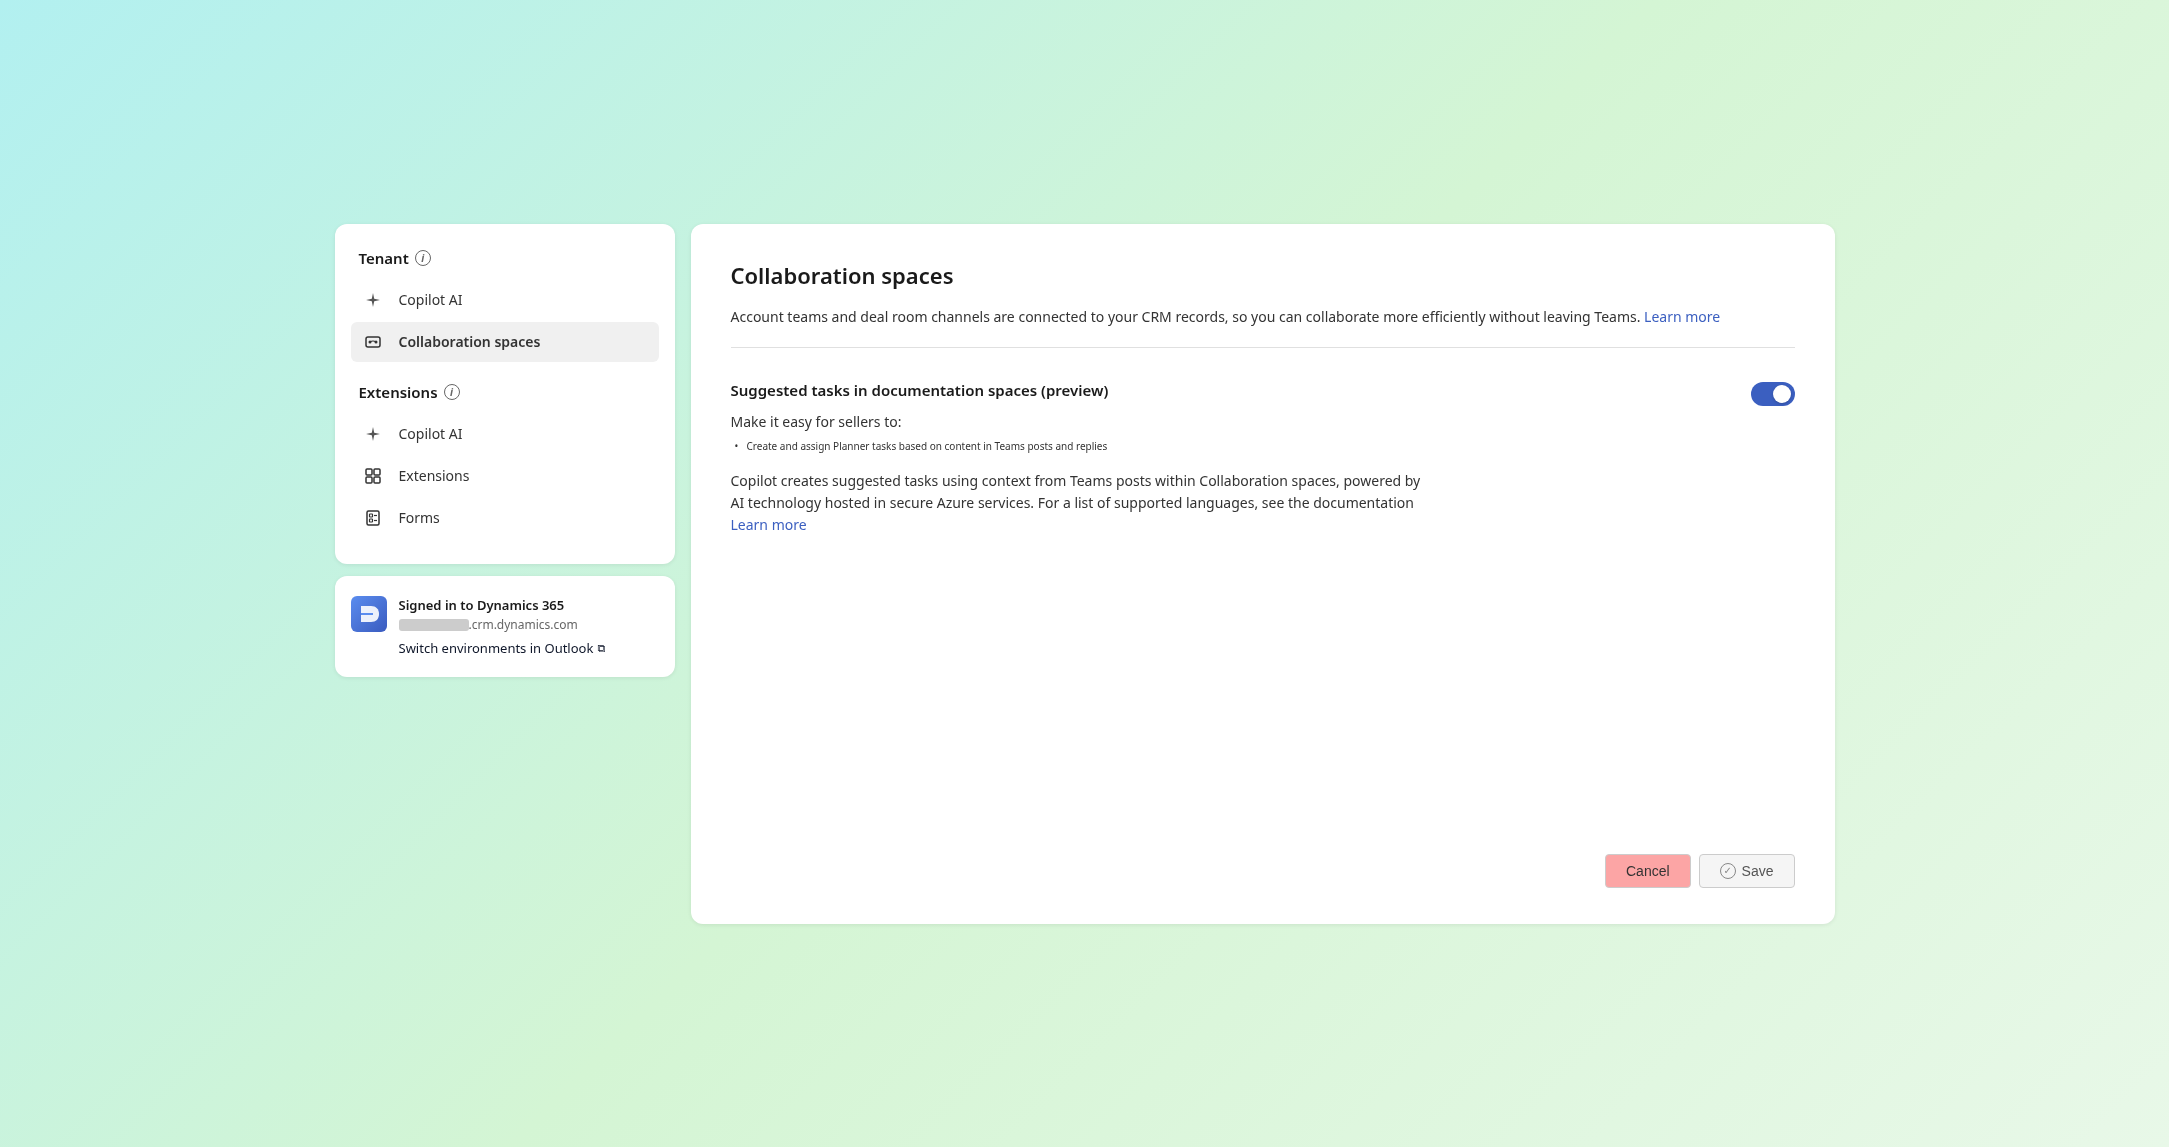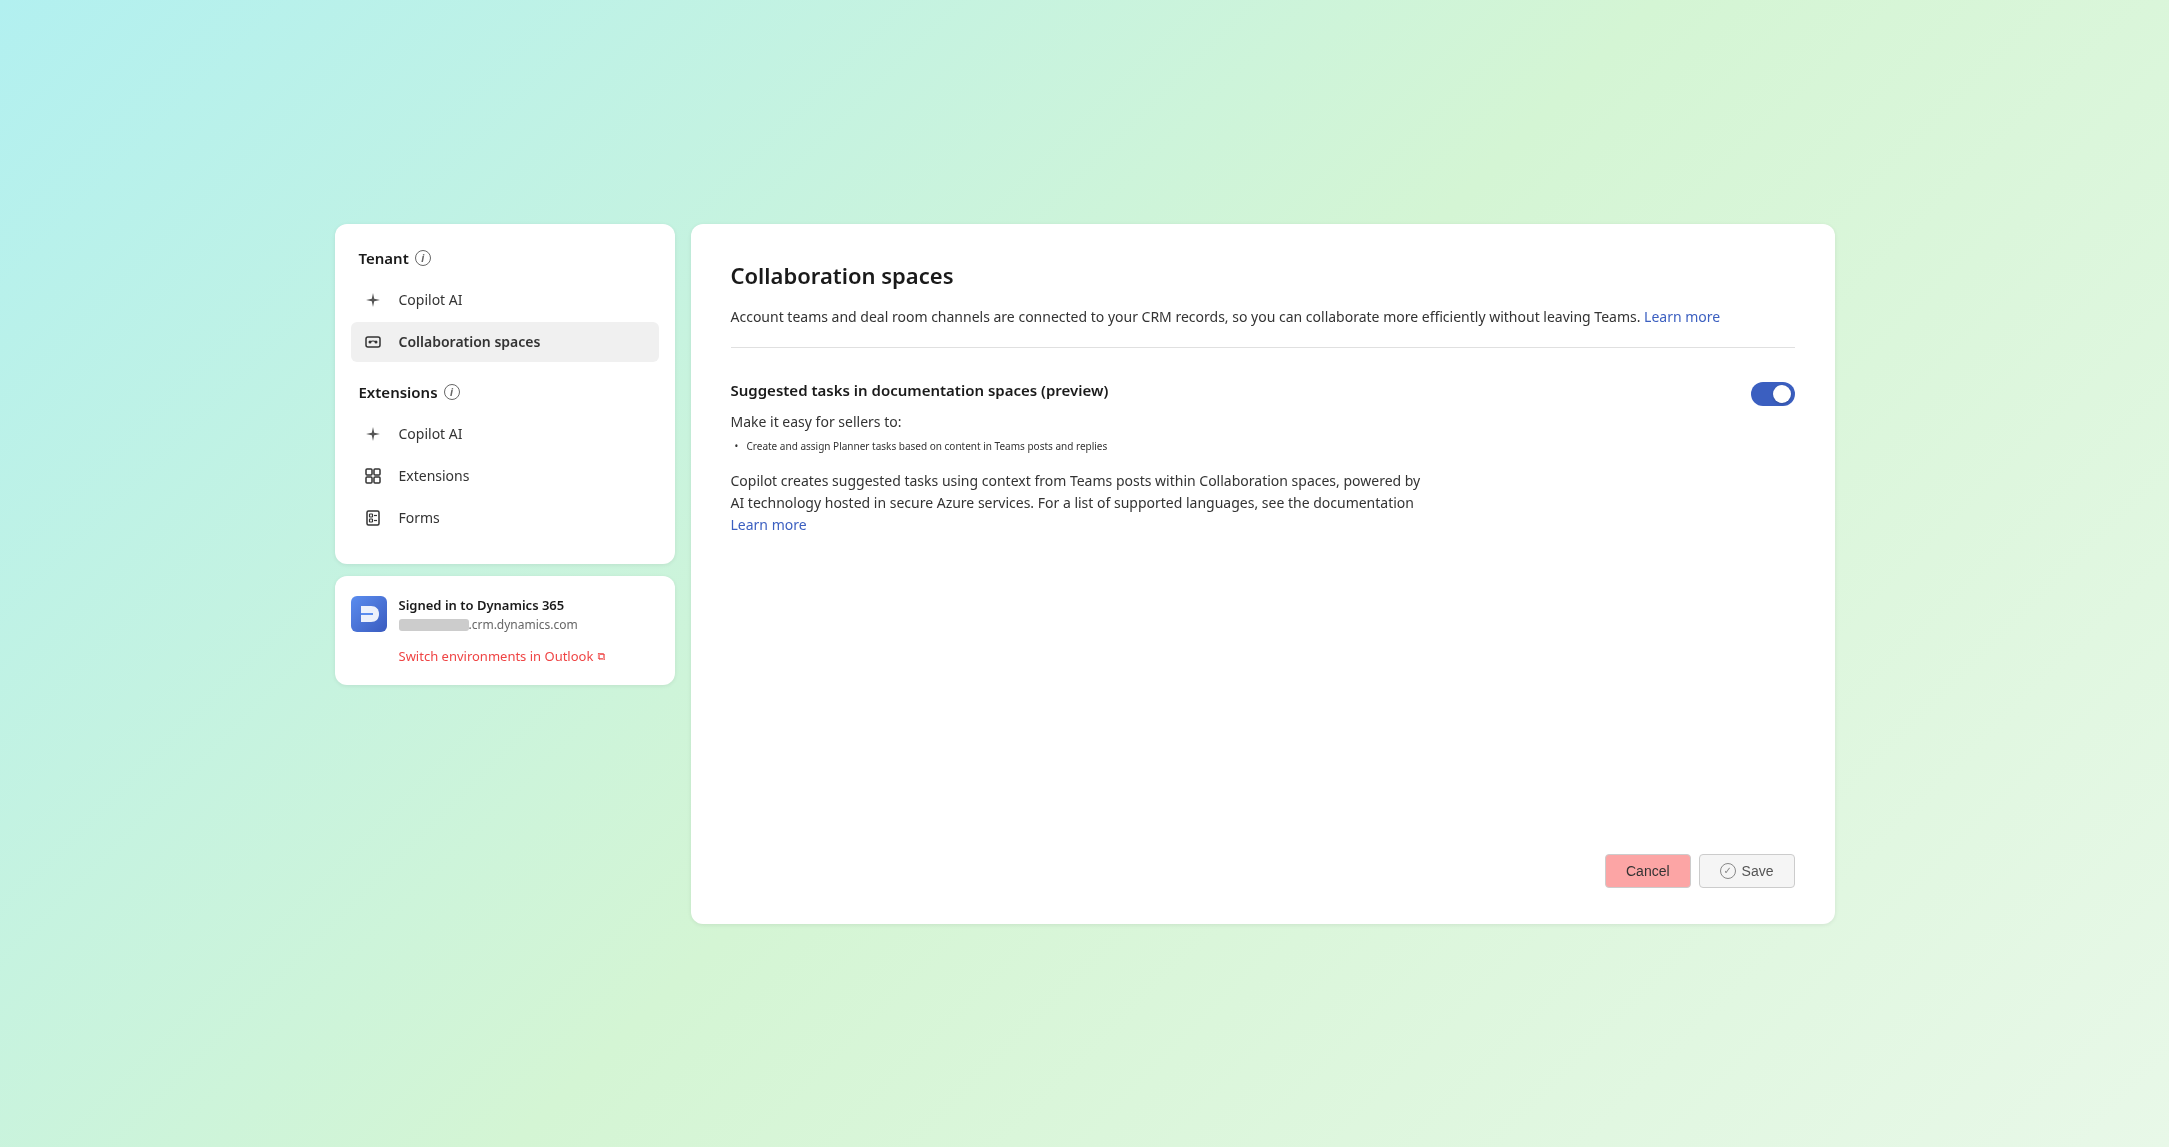--- a/index.html
+++ b/index.html
@@ -138,14 +138,14 @@
     }
     .switch-link {
       font-size: 13px;
-      color: #ef4444;
+      color: #0f172a;
       cursor: pointer;
       text-decoration: none;
       display: flex;
       align-items: center;
       gap: 4px;
       padding-left: 48px;
-      margin-top: 10px;
+      margin-top: 2px;
     }
     .external-link-icon {
       font-size: 11px;

